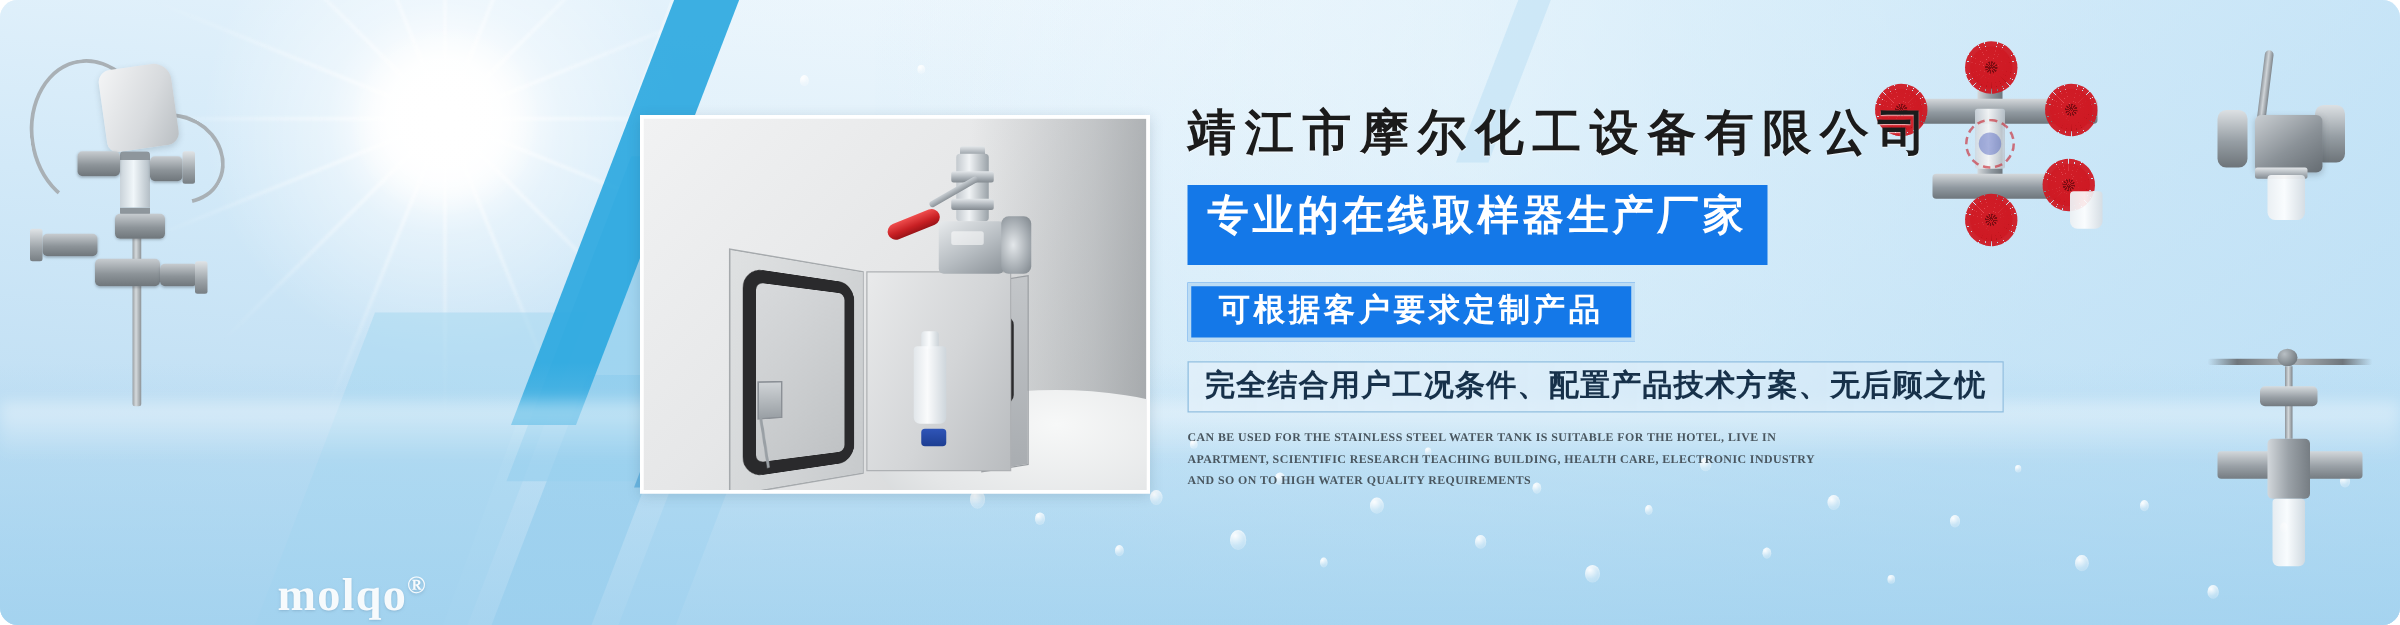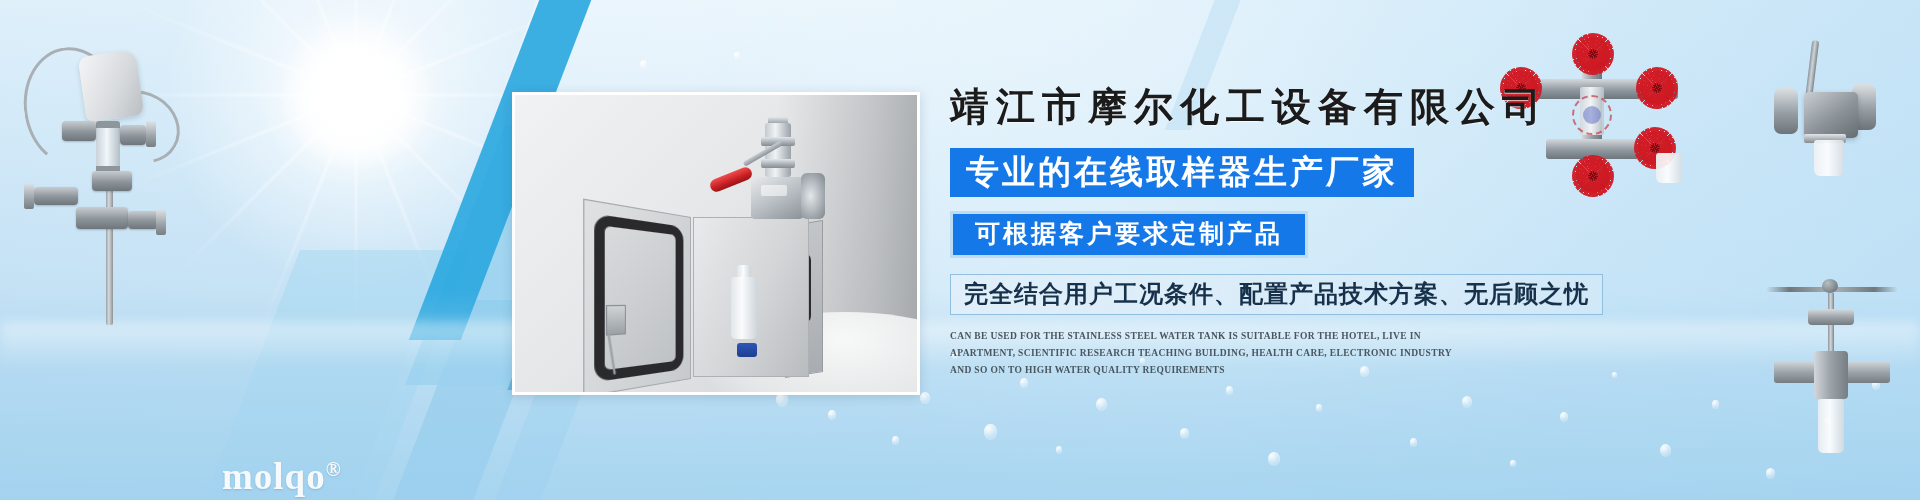--- a/index.html
+++ b/index.html
@@ -15,6 +15,7 @@
     overflow:hidden;
     background:
       linear-gradient(170deg, #e9f5fc 0%, #dff0fb 25%, #cfe8f8 55%, #bfdff4 80%, #b5daf2 100%);
+    border-radius: 14px;
   }
 
   

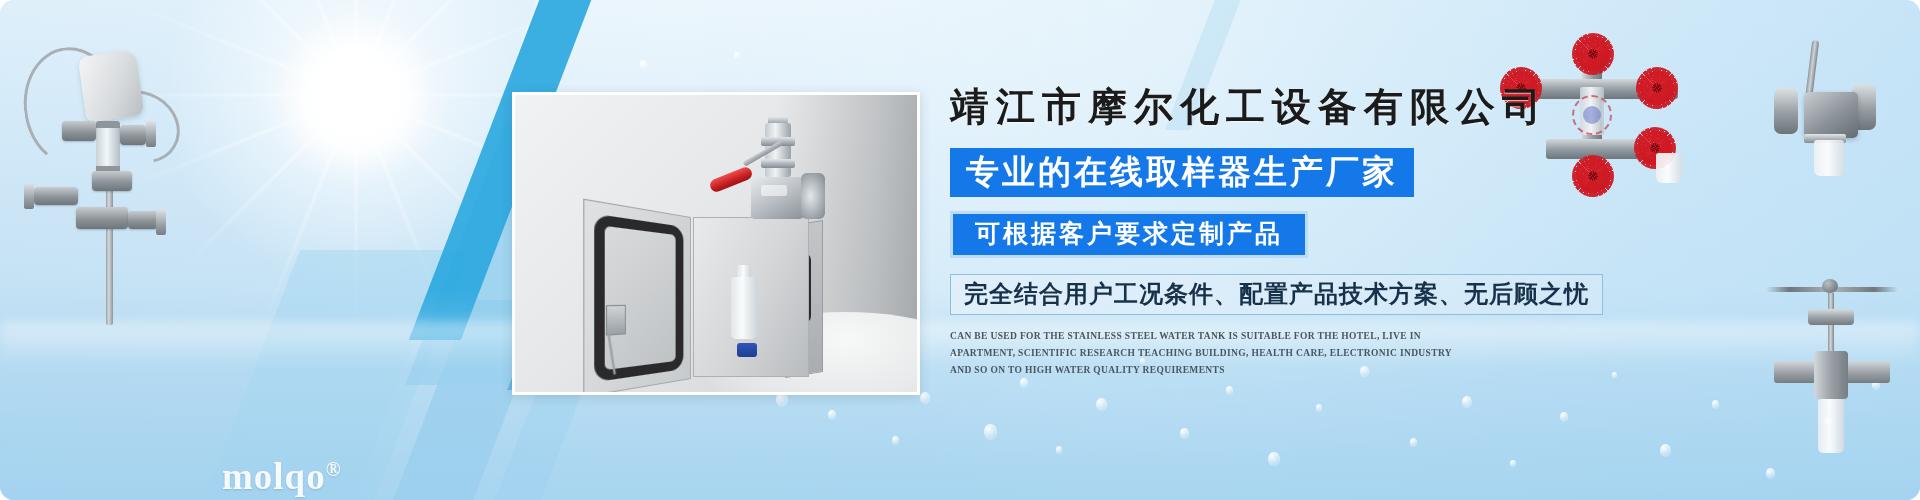--- a/index.html
+++ b/index.html
@@ -355,7 +355,7 @@
     color:#ffffff;
     font-size:33px; font-weight:700;
     letter-spacing:3px;
-    padding:7px 16px 8px 16px;
+    padding:7px 16px 23px 16px;
     line-height:1.05;
     white-space:nowrap;
   }

